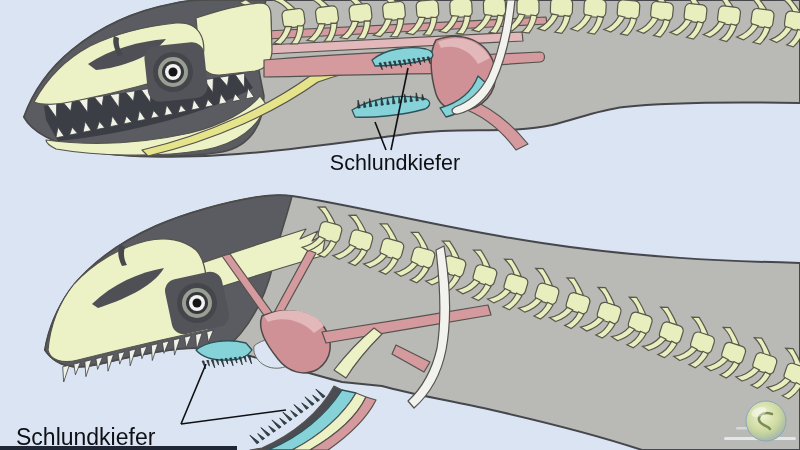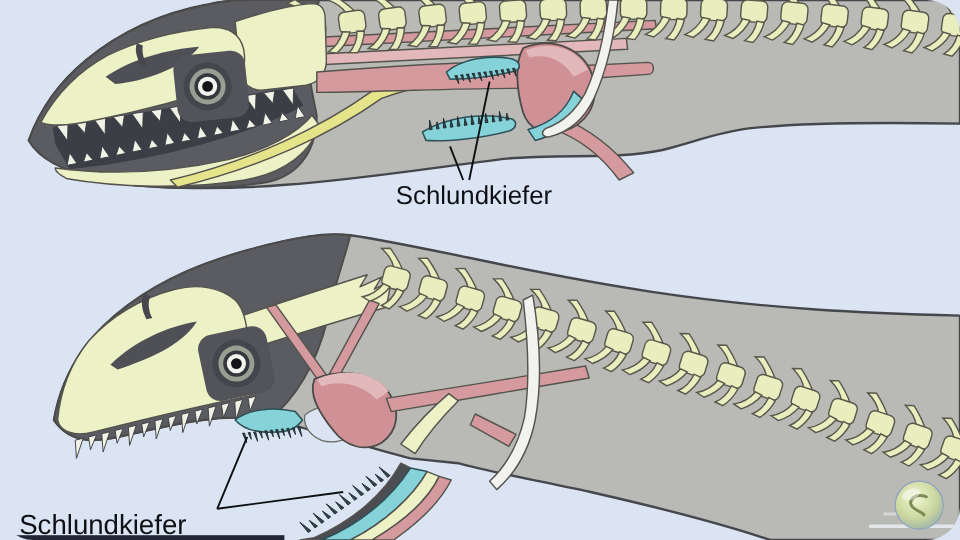--- a/index.html
+++ b/index.html
@@ -4,7 +4,7 @@
 <style>
   html,body{margin:0;padding:0;background:#dbe4f2;}
   .stage{position:relative;width:800px;height:450px;overflow:hidden;
-         font-family:"Liberation Sans",sans-serif;border-radius:28px;}
+         font-family:"Liberation Sans",sans-serif;}
   svg{position:absolute;left:0;top:0;display:block;}
   .o2{stroke:#45474d;stroke-width:2;stroke-linejoin:round;}
   .o15{stroke:#4c4b49;stroke-width:1.5;stroke-linejoin:round;}

